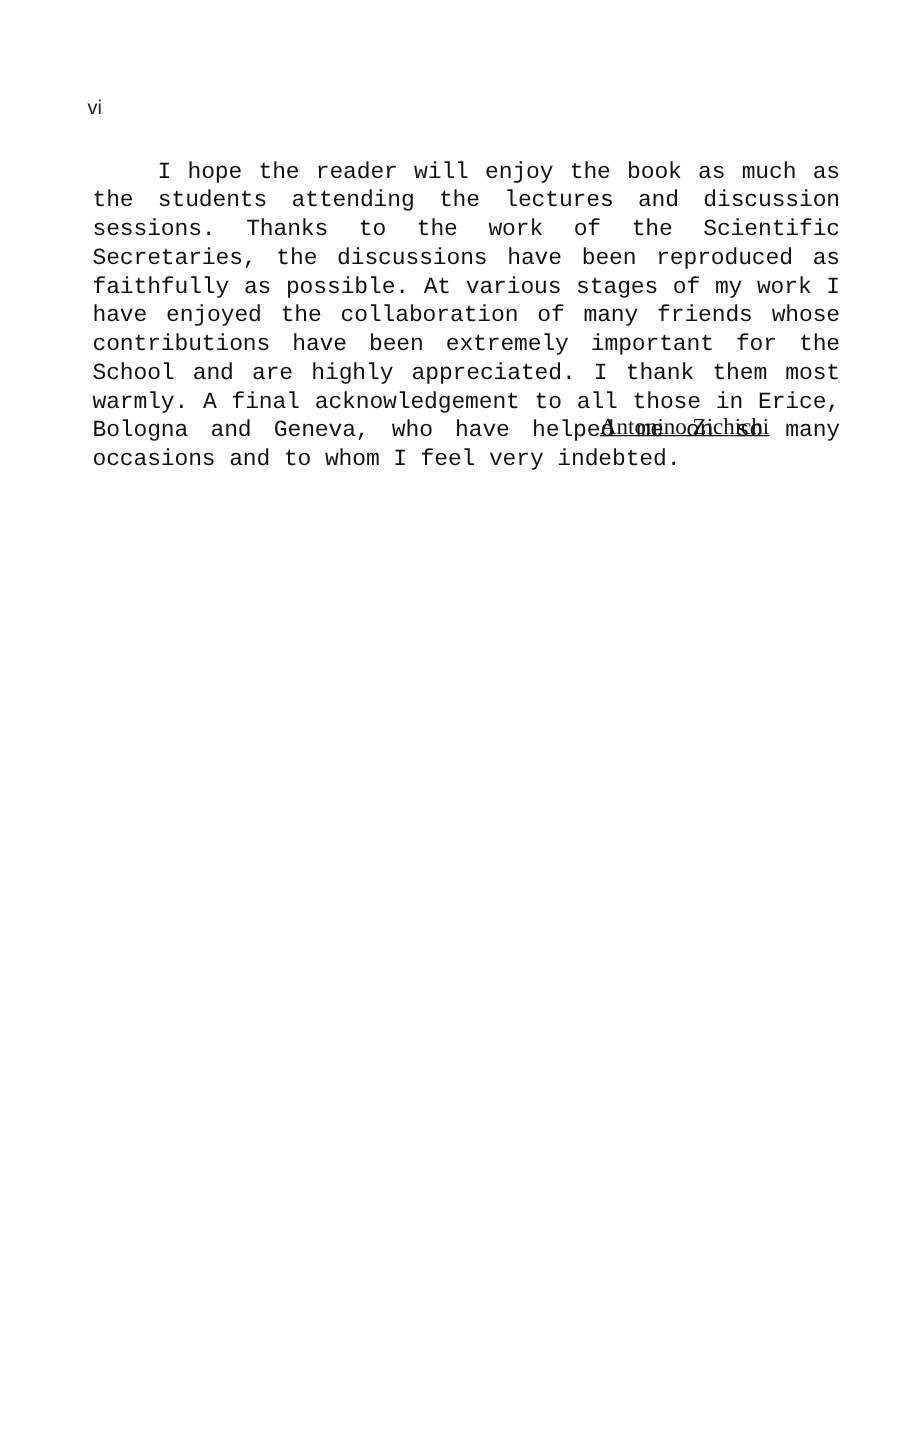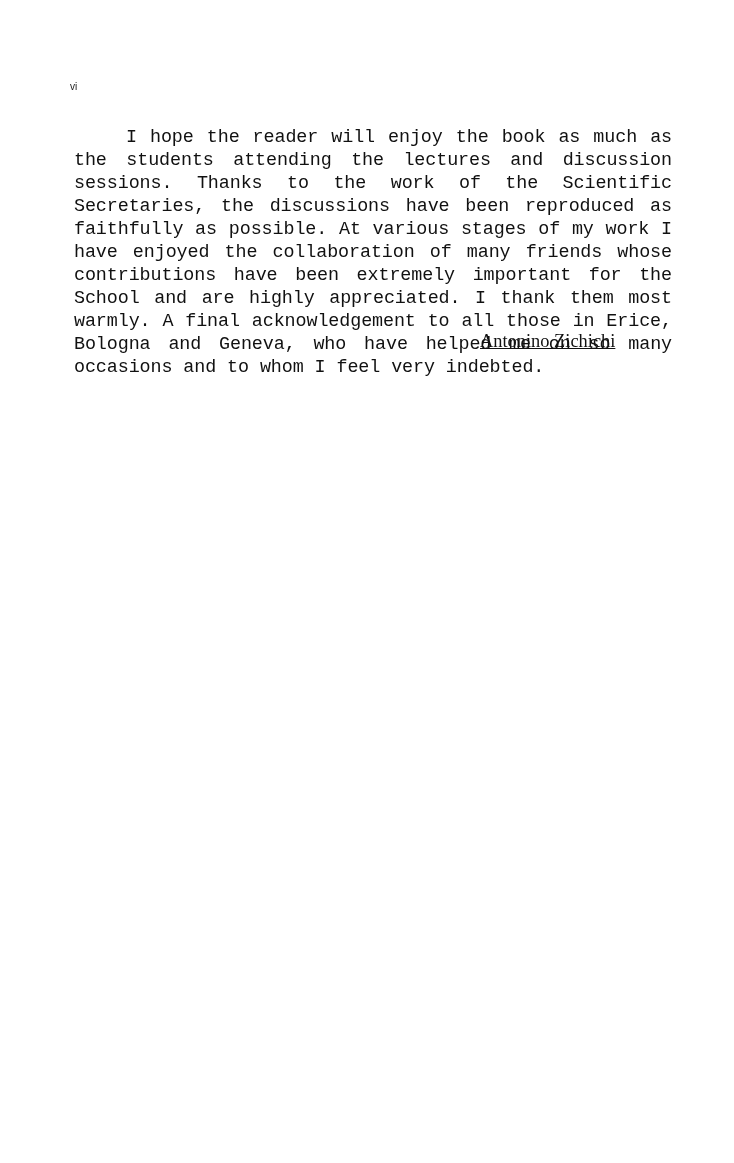--- a/index.html
+++ b/index.html
@@ -20,7 +20,7 @@
       left: 70px;
       top: 80px;
       font-family: "Liberation Sans", "DejaVu Sans", sans-serif;
-      font-size: 10px;
+      font-size: 16px;
       line-height: 14px;
       color: #222;
     }

